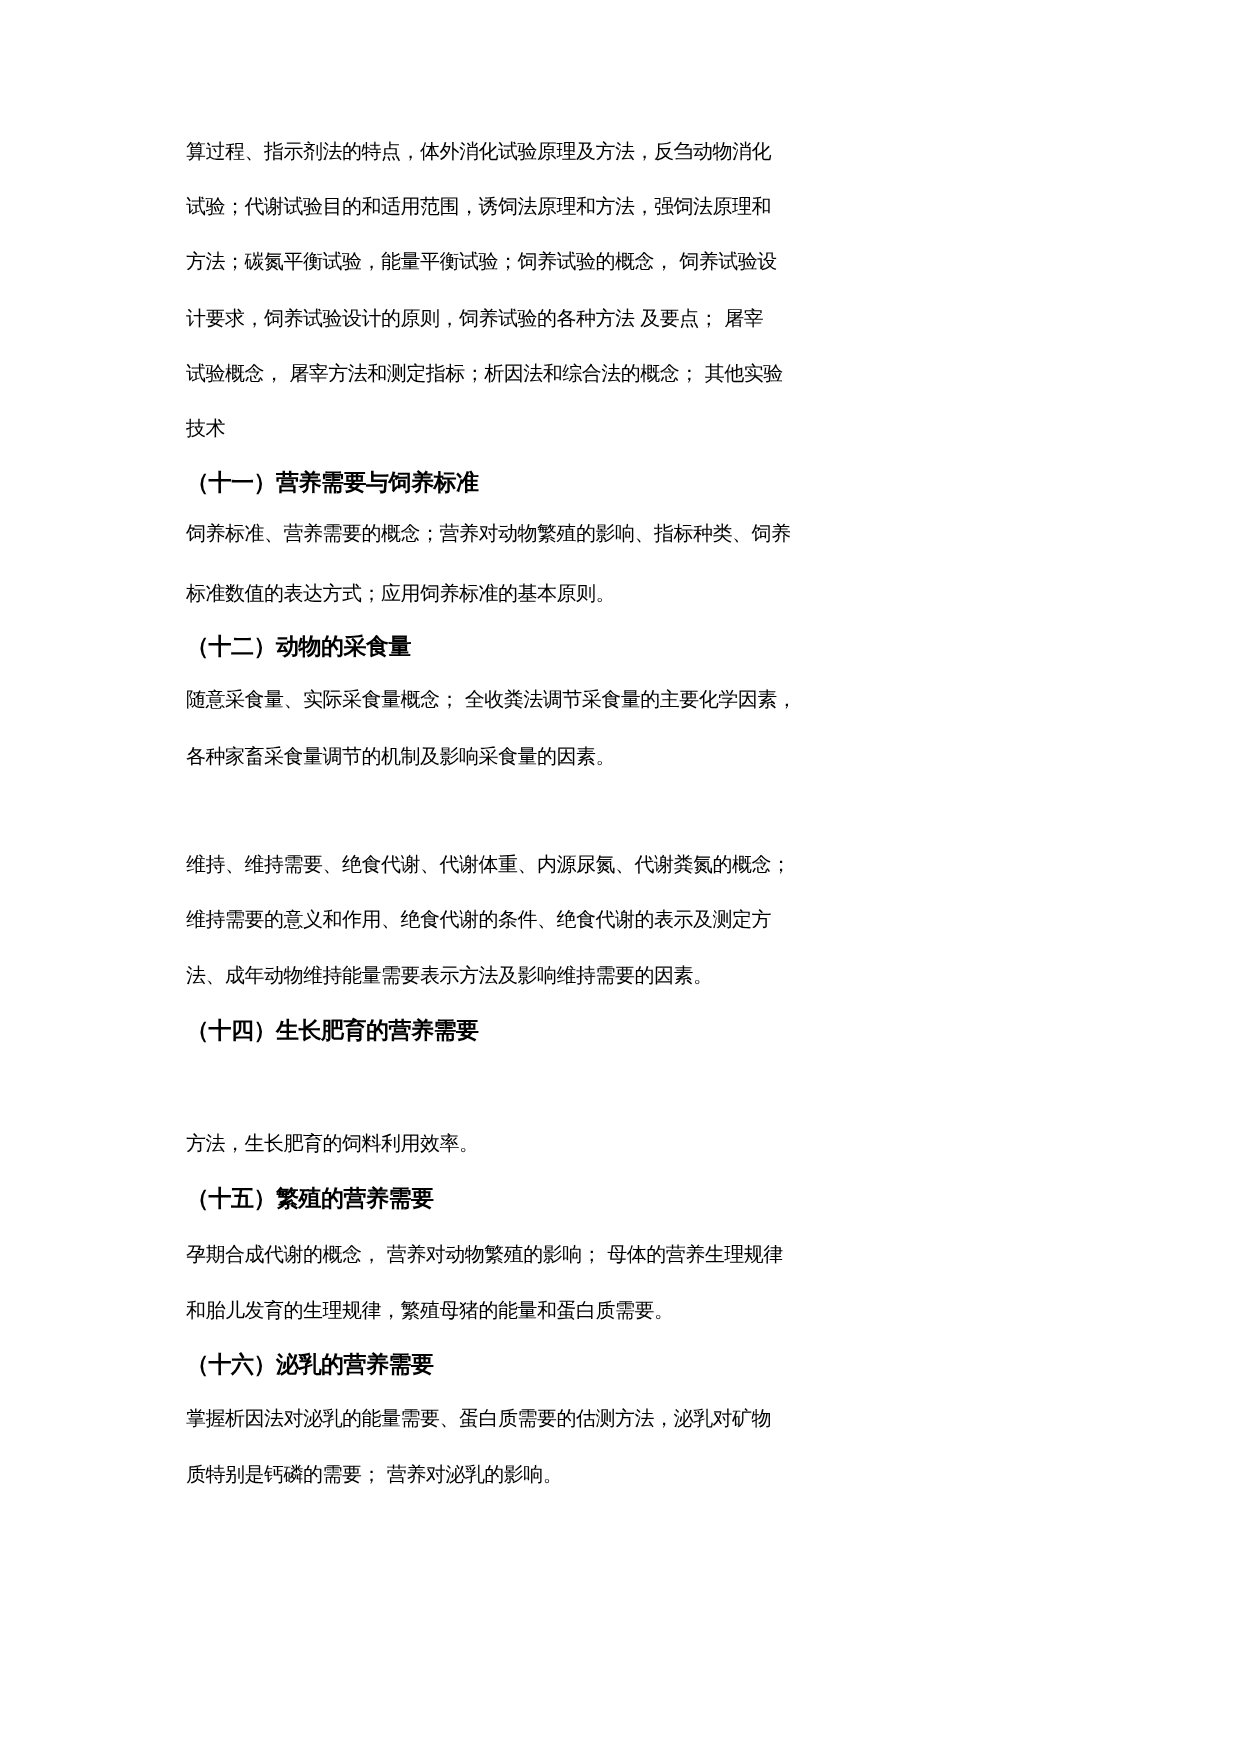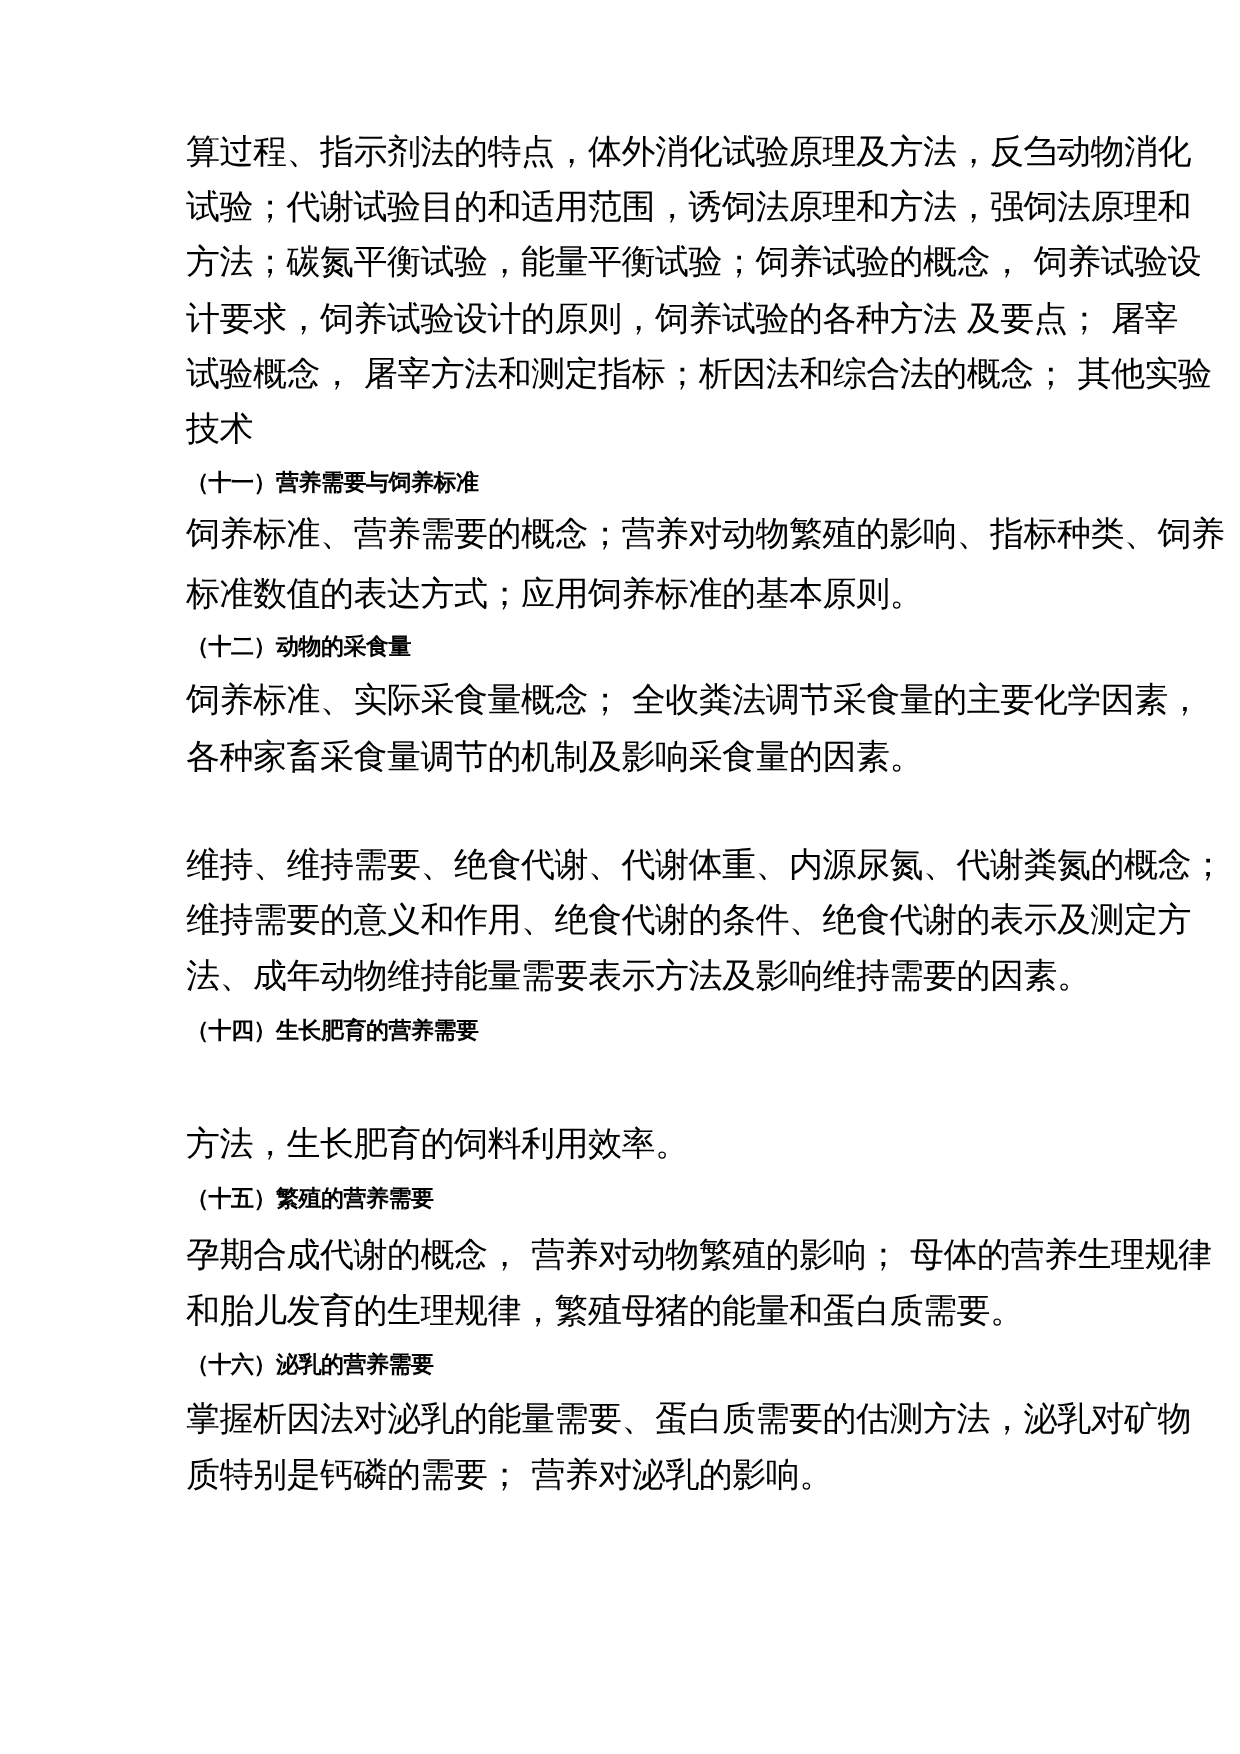--- a/index.html
+++ b/index.html
@@ -26,7 +26,7 @@
       position: absolute;
       left: 186px;
       width: 880px;
-      font-size: 34px;
+      font-size: 20px;
       line-height: 36px;
       white-space: nowrap;
       letter-spacing: -0.5px;

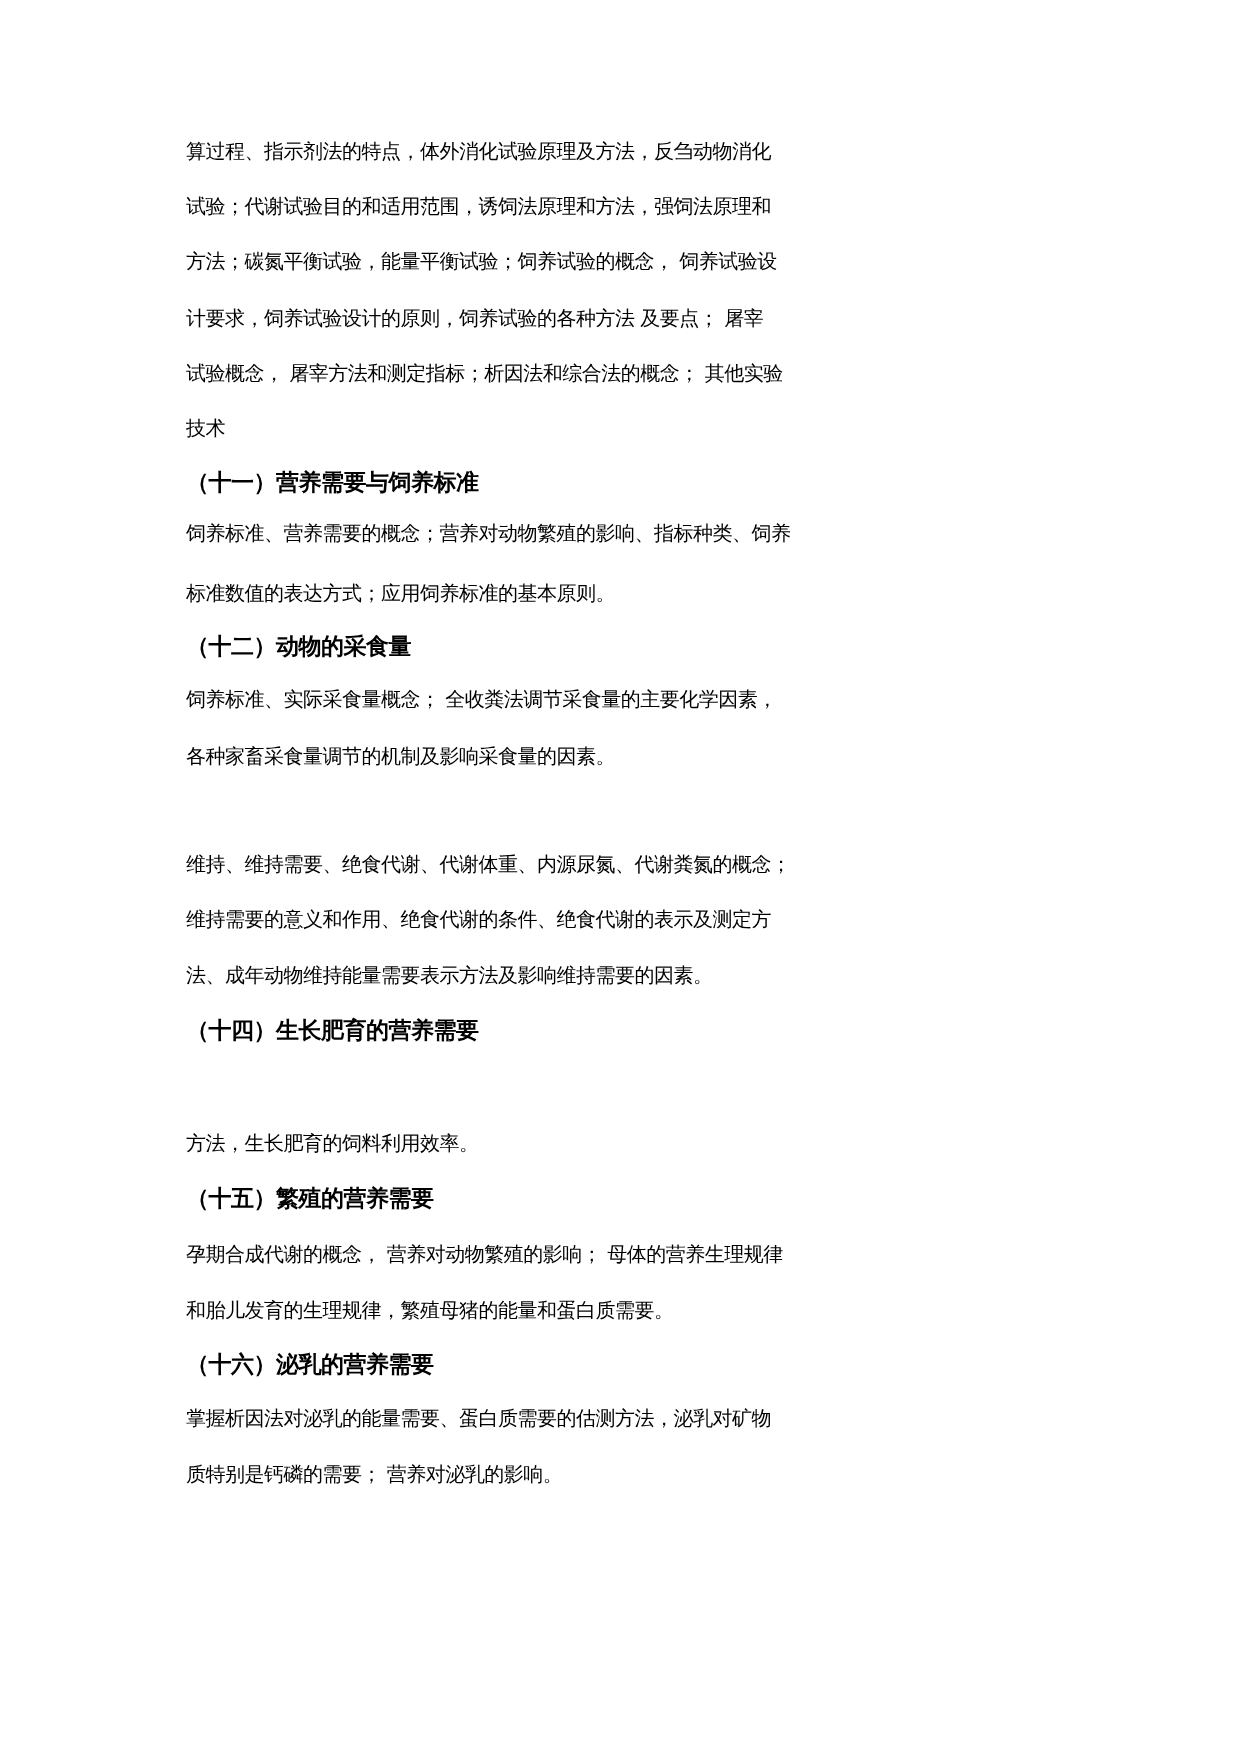--- a/index.html
+++ b/index.html
@@ -55,7 +55,7 @@
   <div class="line" style="top:575px">标准数值的表达方式；应用饲养标准的基本原则。</div>
 
   <div class="line heading" style="top:628px">（十二）动物的采食量</div>
-  <div class="line" style="top:681px"> 饲养标准、实际采食量概念；  全收粪法调节采食量的主要化学因素，</div>
+  <div class="line" style="top:681px"> 随意采食量、实际采食量概念；  全收粪法调节采食量的主要化学因素，</div>
   <div class="line" style="top:738px">各种家畜采食量调节的机制及影响采食量的因素。</div>
 
   <div class="line" style="top:846px">维持、维持需要、绝食代谢、代谢体重、内源尿氮、代谢粪氮的概念；</div>

